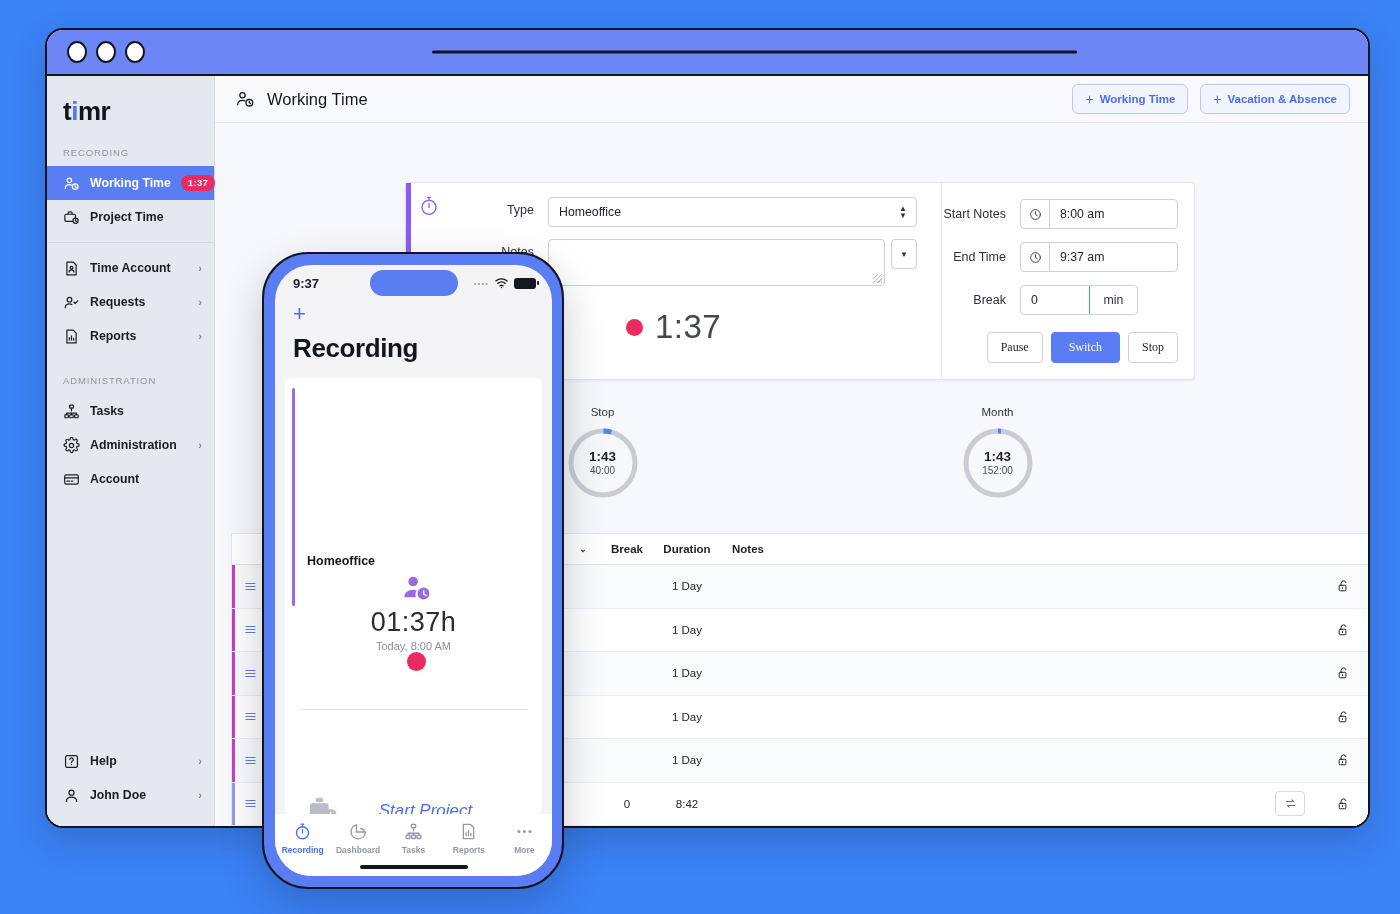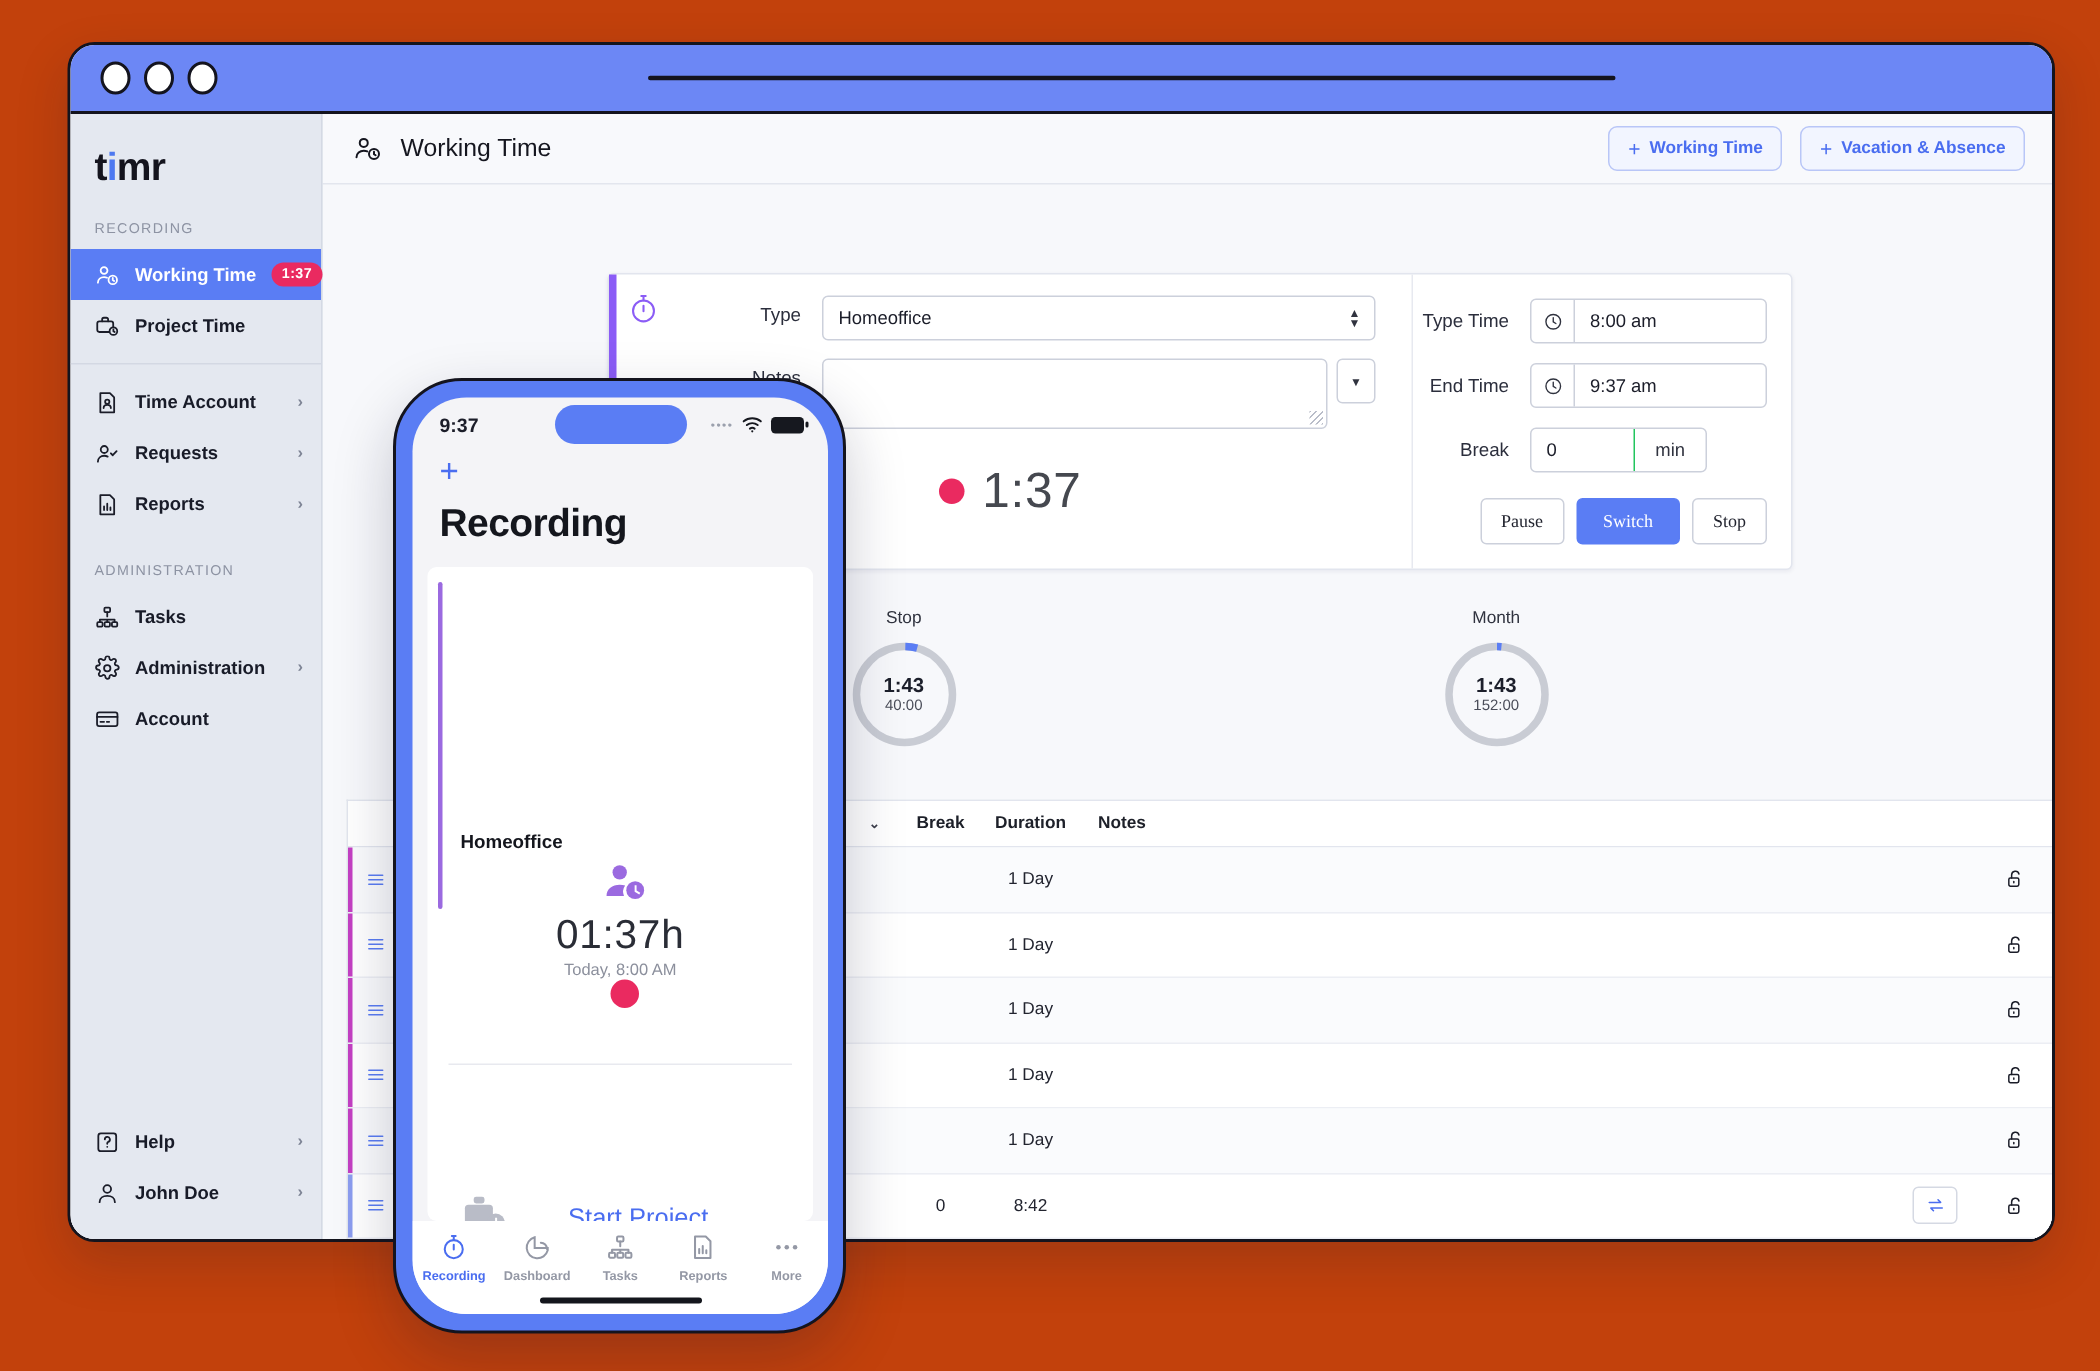--- a/index.html
+++ b/index.html
@@ -9,7 +9,7 @@
     font-family: "Liberation Sans", sans-serif;
     overflow: hidden;
   }
-  .stage { position: relative; width: 1400px; height: 914px; background:#c2410c; }
+  .stage { position: relative; width: 1400px; height: 914px; background:#3b82f6; }
 
   
   .browser {

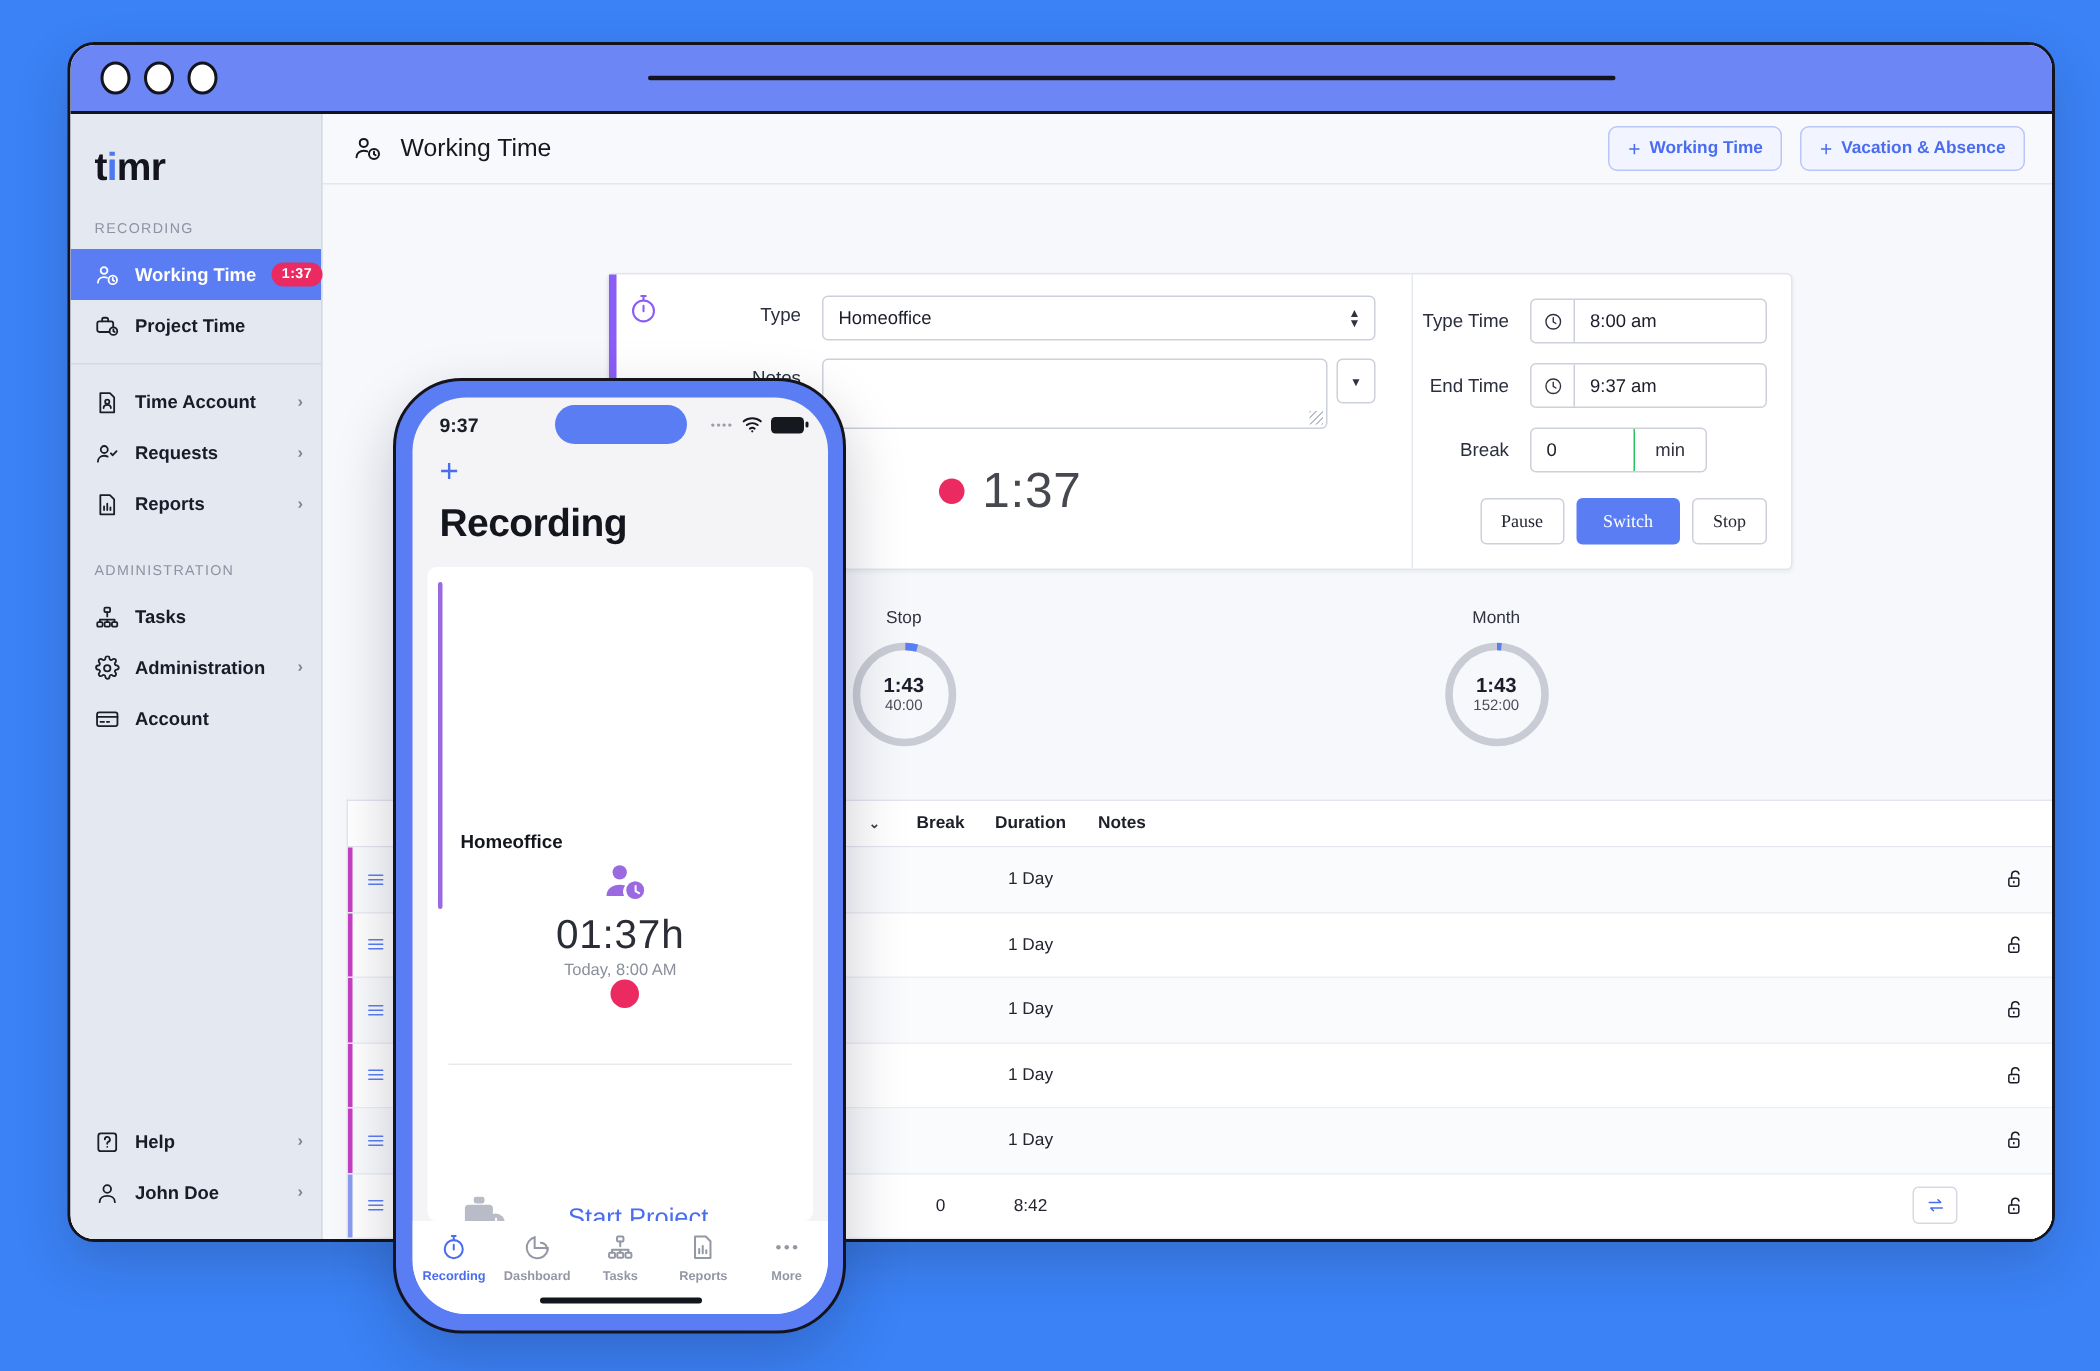--- a/index.html
+++ b/index.html
@@ -443,7 +443,7 @@
 
             <div class="rec-right">
               <div class="rrow">
-                <div class="rlabel">Type Time</div>
+                <div class="rlabel">Start Notes</div>
                 <div class="inp">
                   <span class="pfx">
                     <svg viewBox="0 0 24 24" fill="none" stroke="#30333f" stroke-width="1.7" stroke-linecap="round">

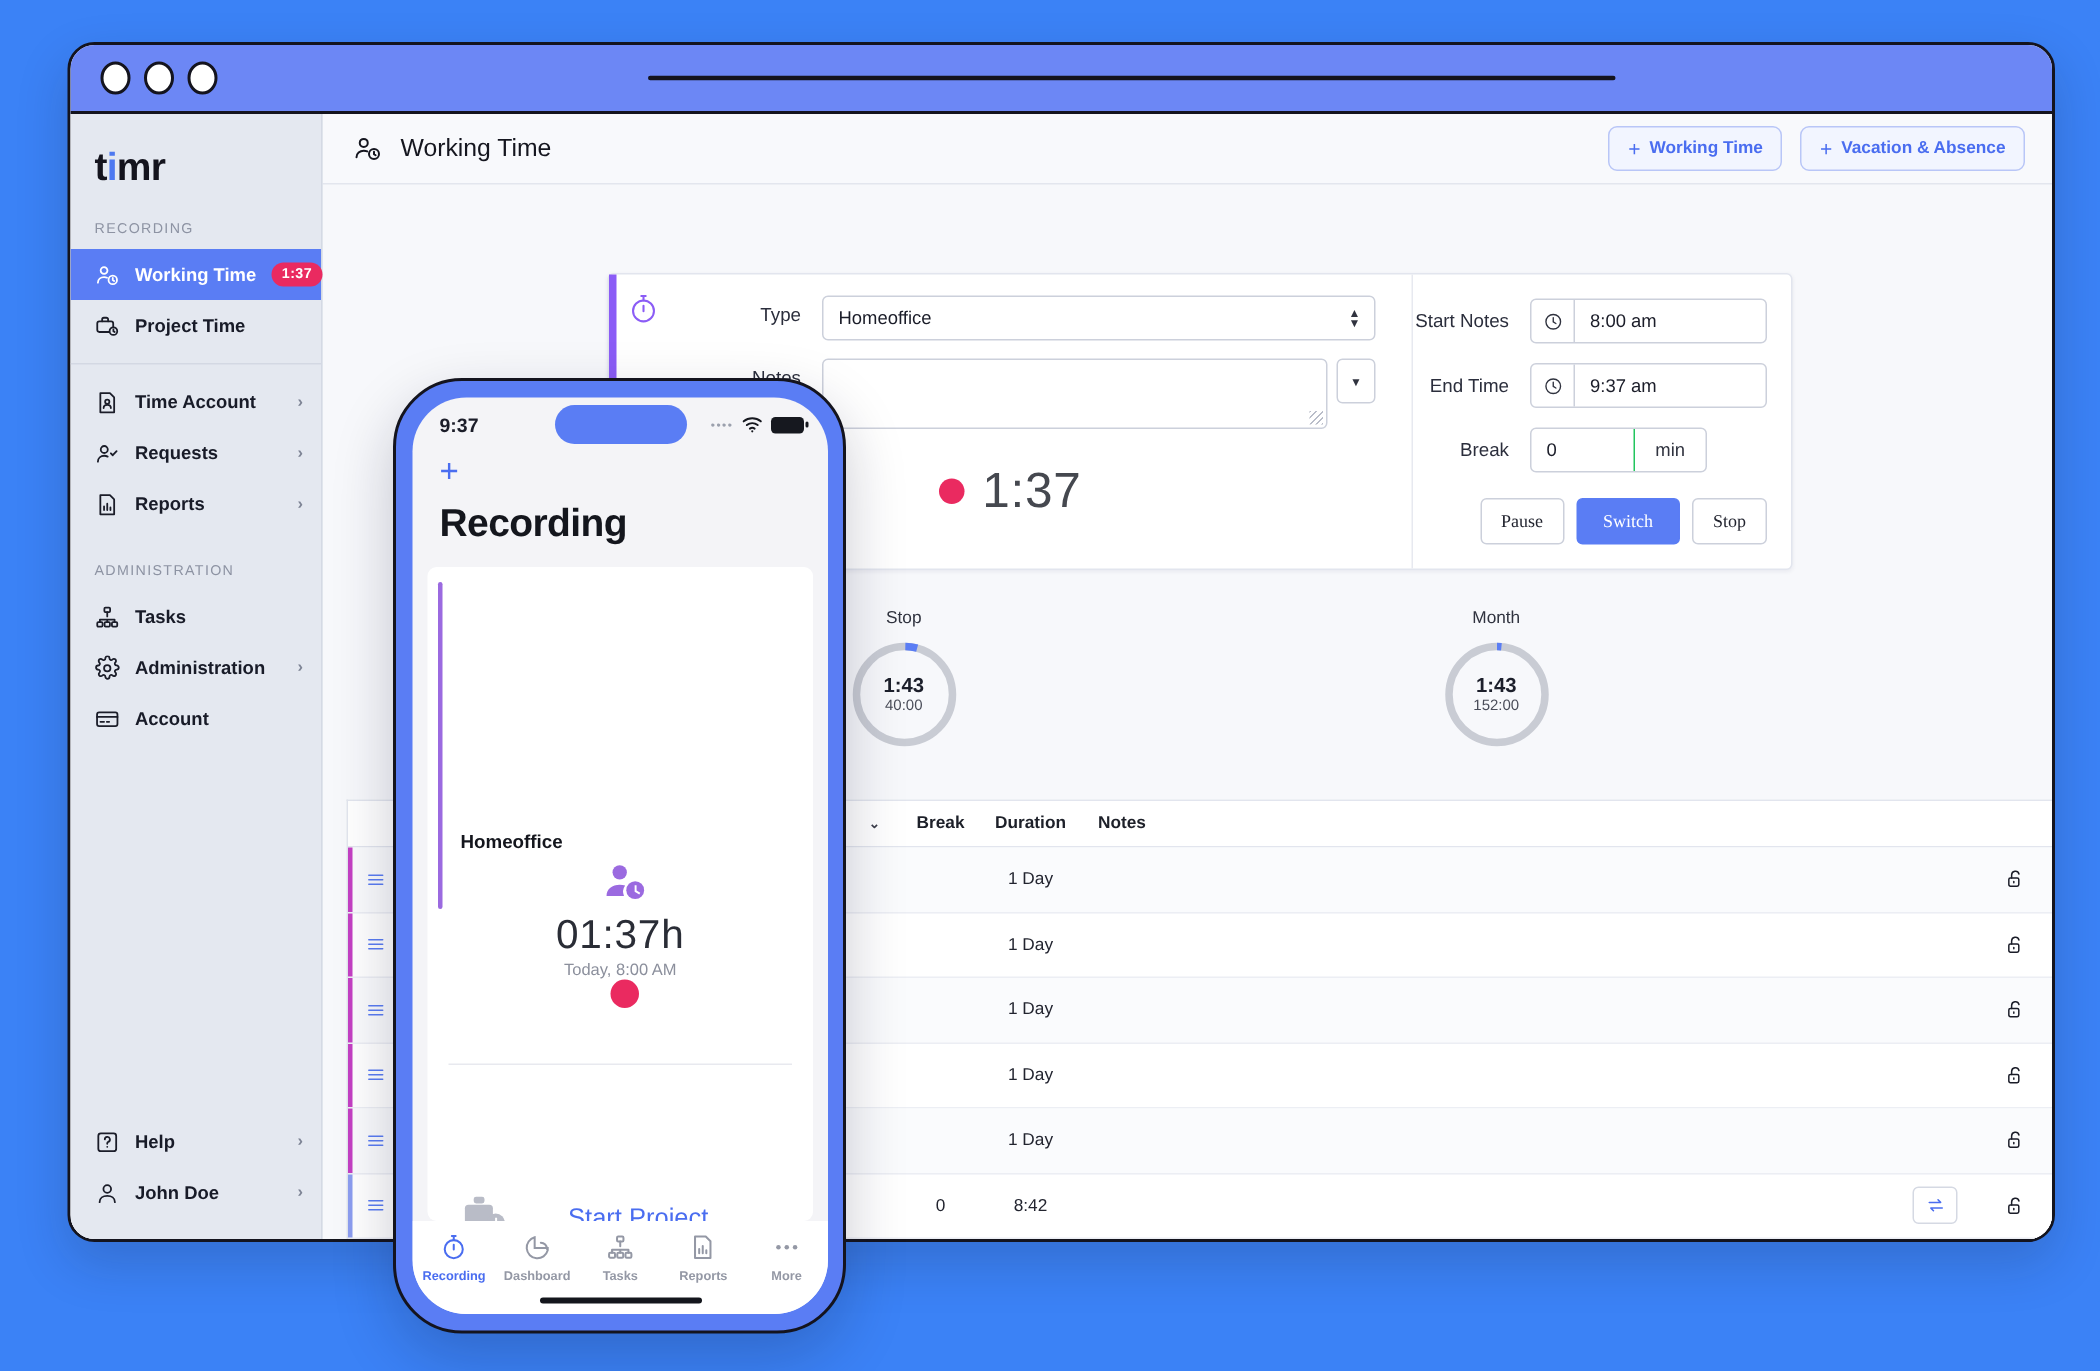--- a/index.html
+++ b/index.html
@@ -226,7 +226,7 @@
   .ph-sub { font-size: 11px; color: #8b8f9c; margin-top: 2px; }
   .ph-rec-dot { width: 19px; height: 19px; border-radius: 50%; background: #ea2a60; flex: 0 0 19px; }
   .ph-sep { position: absolute; left: 14px; right: 14px; top: 331px; height: 1px; background: #e8e9ef; }
-  .ph-proj { position: absolute; left: 0; right: 0; top: 415px; display: flex; align-items: center; padding: 0 16px 0 22px; }
+  .ph-proj { position: absolute; left: 0; right: 0; top: 415px; display: flex; align-items: center; padding: 0 16px 0 22px; font-style: italic; }
   .ph-proj svg { width: 32px; height: 32px; }
   .ph-proj-label { flex: 1 1 auto; text-align: center; padding-right: 14px; font-size: 17px; color: #4a6df0; cursor: pointer; }
   .tabbar { height: 62px; background: #fff; display: flex; align-items: flex-start; padding-top: 8px; position: relative; }

